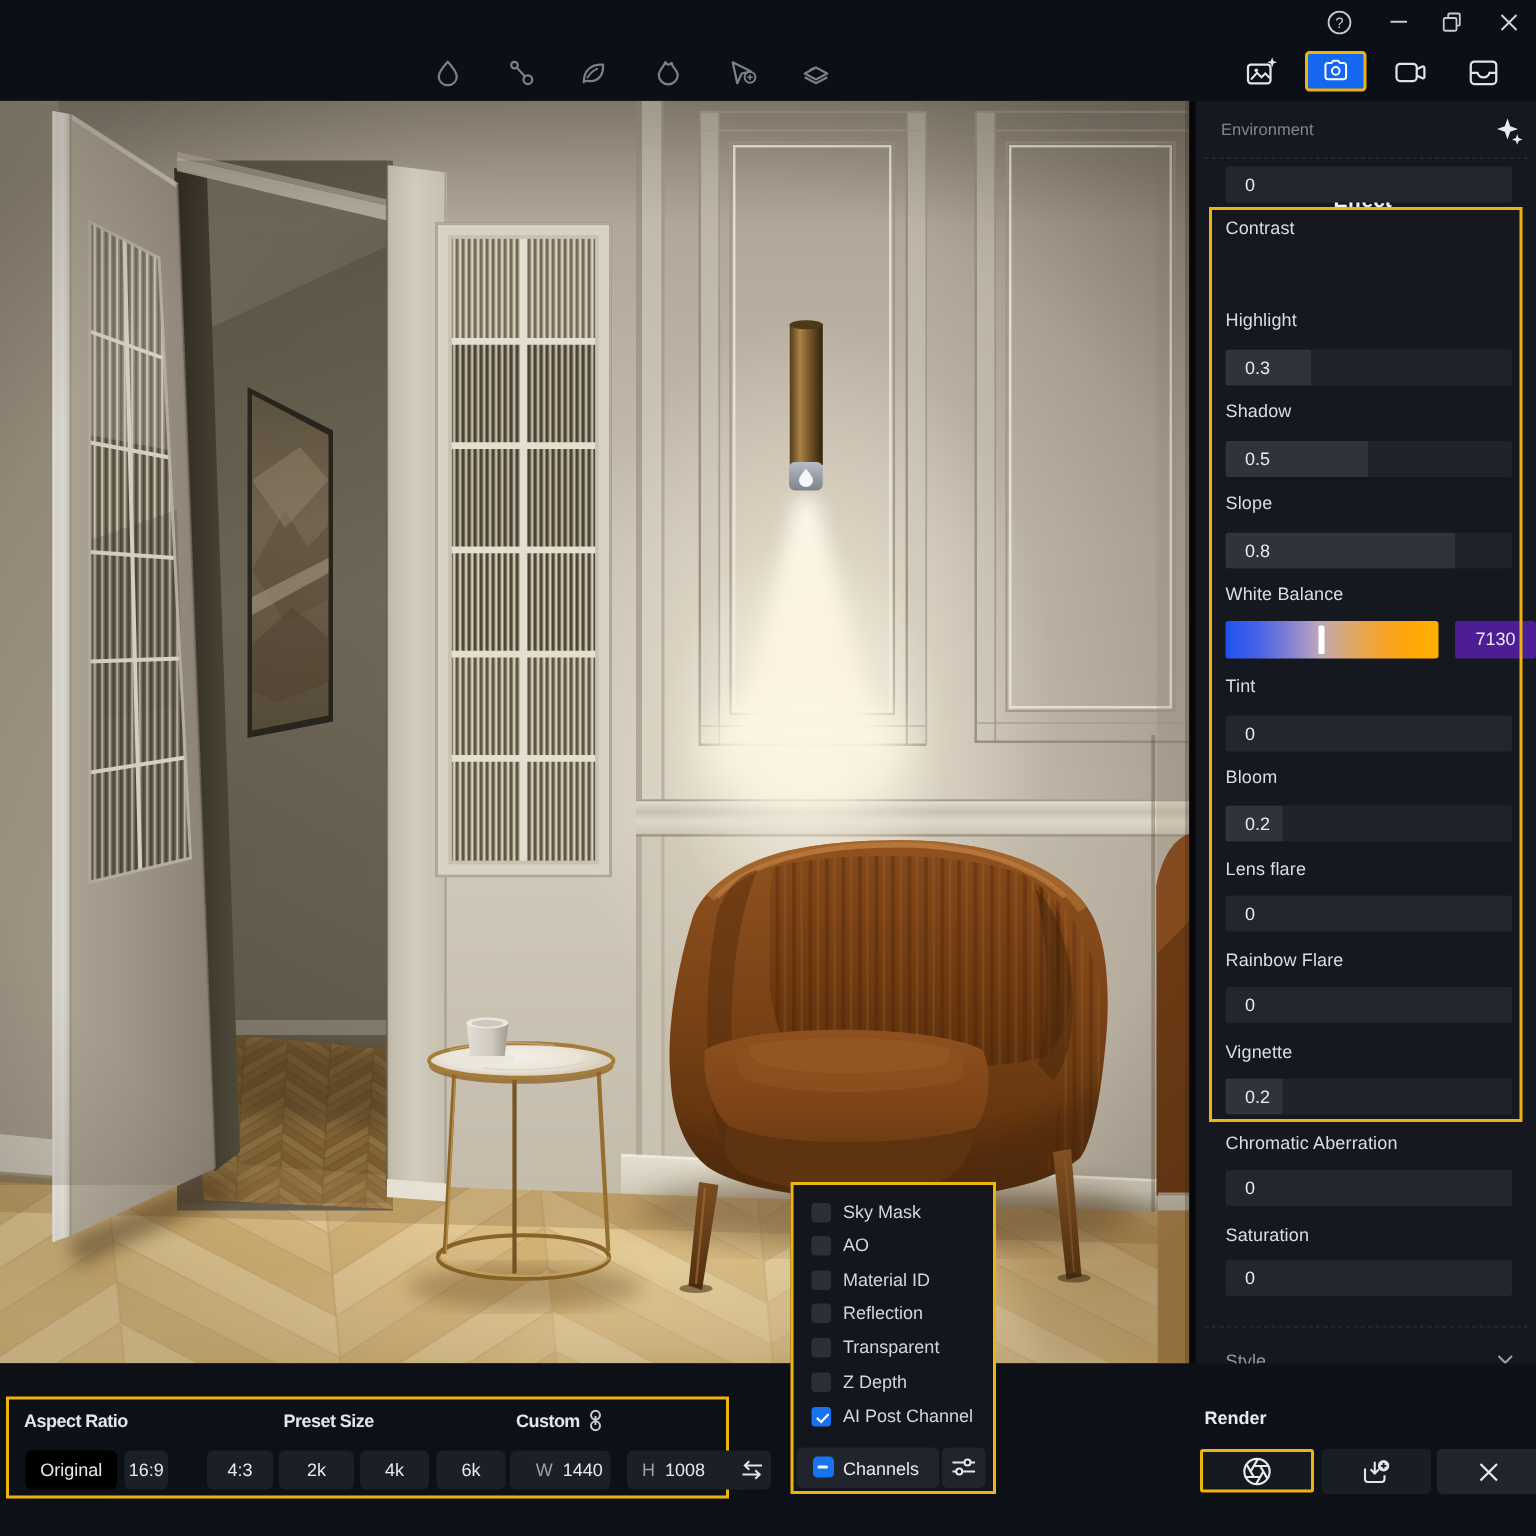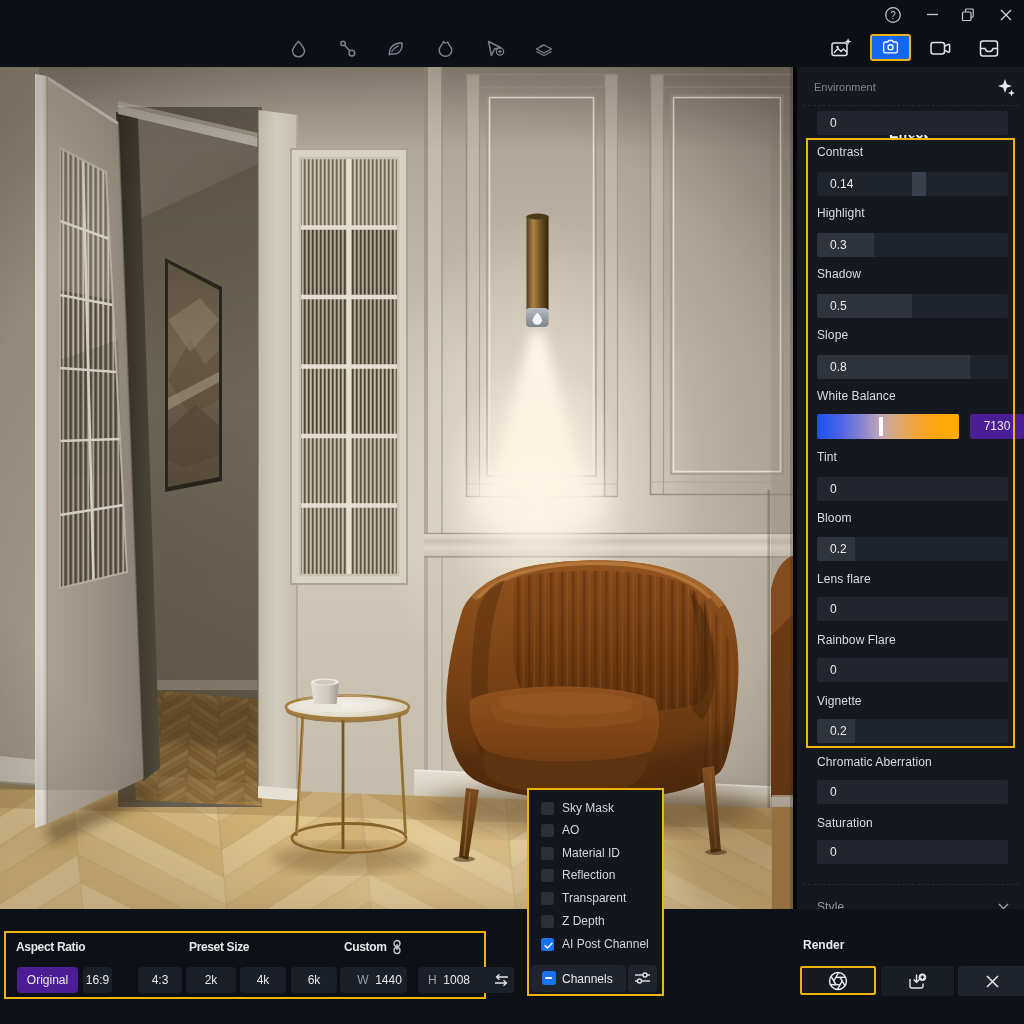--- a/index.html
+++ b/index.html
@@ -544,10 +544,6 @@
     <div id="groupborder" class="abs"></div>
 
     <div class="plabel" style="top:78px">Contrast</div>
-    <div class="srow" style="top:105px">
-        <div class="handle" style="left:95px;width:14px"></div>
-        <div class="val">0.14</div>
-      </div>
     <div class="plabel" style="top:139px">Highlight</div>
     <div class="srow" style="top:166px">
         <div class="fill" style="width:57px"></div>

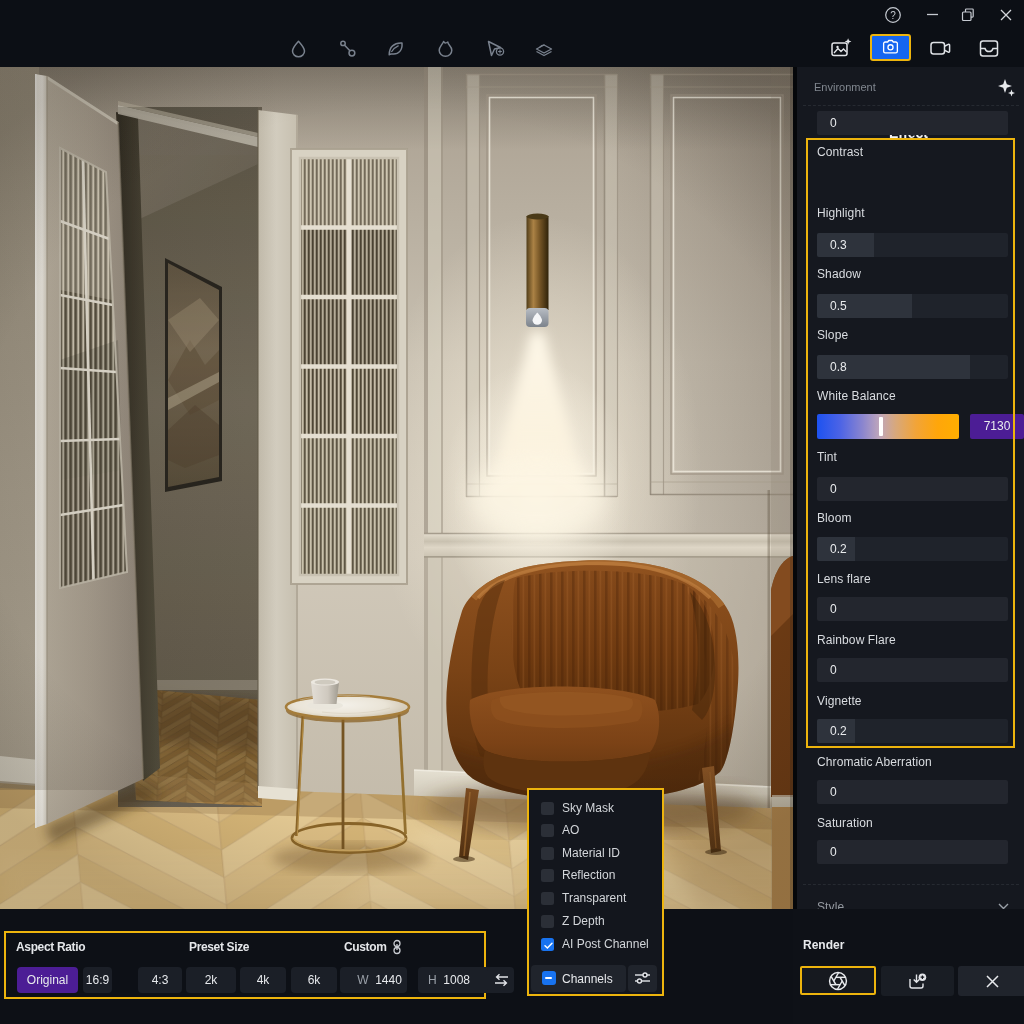--- a/index.html
+++ b/index.html
@@ -29,7 +29,7 @@
   .bbtn{position:absolute;top:58px;white-space:nowrap;height:26px;background:#1b1f27;border-radius:4px;color:#e7e9ec;
         font-size:12px;text-align:center;}
   .bbtn > span{display:block;line-height:26px;}
-  .bbtn.blue{background:#4c1d95;font-weight:400;}
+  .bbtn.blue{background:#000000;font-weight:400;}
   
   #rendersec{left:793px;top:909px;width:231px;height:115px;background:#0e1117;z-index:3;}
   

